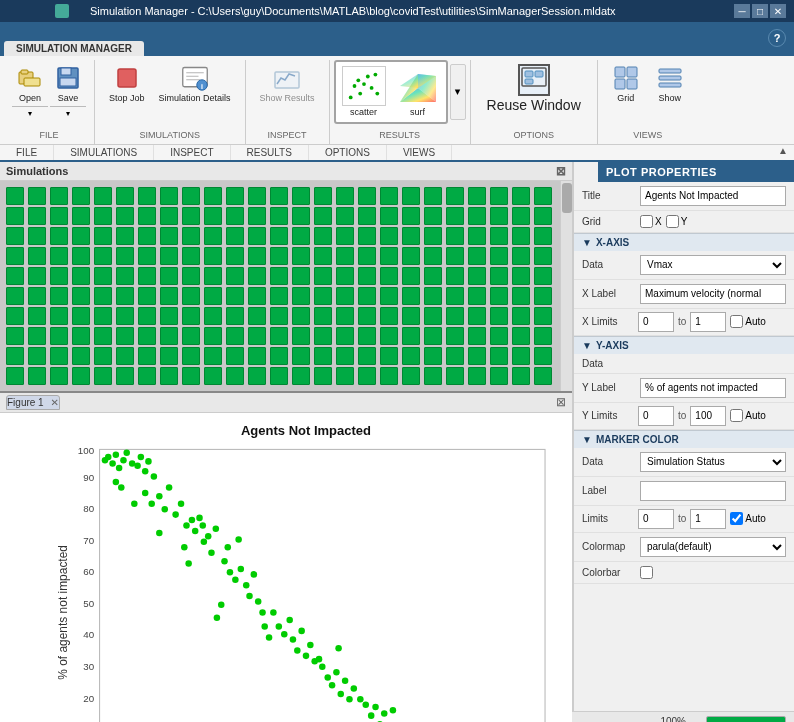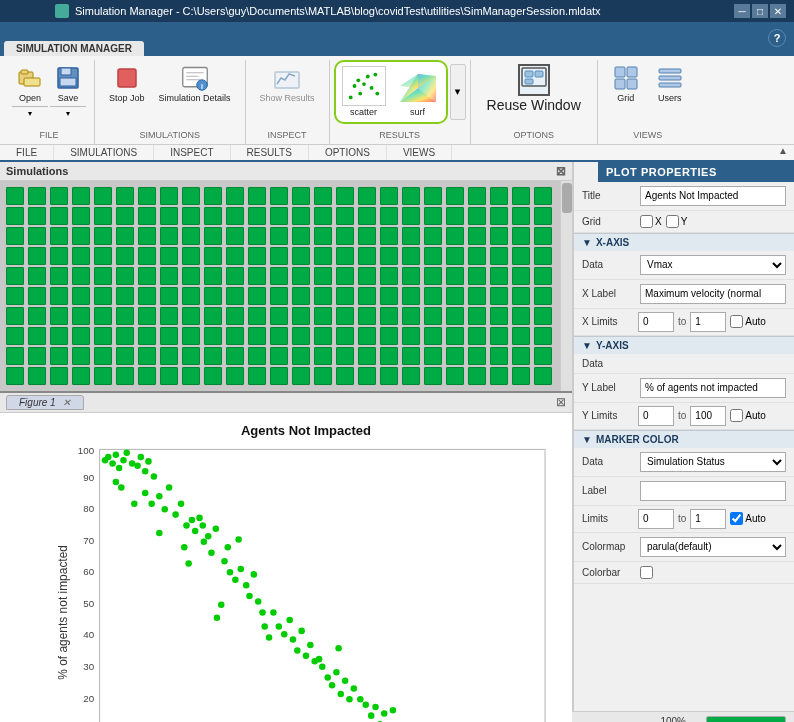--- a/index.html
+++ b/index.html
@@ -16,7 +16,7 @@
       font-size: 11px;
       justify-content: space-between;
     }
-    .title-bar-left { display: flex; align-items: center; gap: 6px; padding-left: 47px; }
+    .title-bar-left { display: flex; align-items: center; gap: 21px; padding-left: 47px; }
     .title-bar-icon { width: 14px; height: 14px; background: #4a9; border-radius: 2px; }
     .title-bar-controls { display: flex; gap: 2px; }
     .title-btn { width: 16px; height: 14px; background: #5a7a9a; border: none; color: white; font-size: 10px; cursor: pointer; display: flex; align-items: center; justify-content: center; }

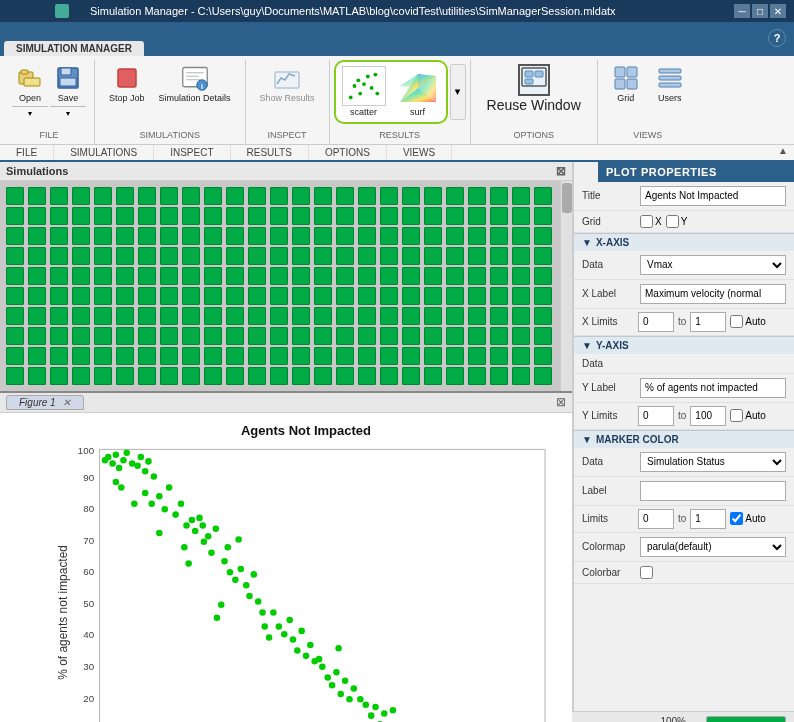--- a/index.html
+++ b/index.html
@@ -607,7 +607,7 @@
             <rect x="3" y="19" width="22" height="4" rx="1" fill="#b0c8e8" stroke="#5080b0" stroke-width="1"></rect>
           </svg>
         </div>
-        <span class="ribbon-btn-label">Users</span>
+        <span class="ribbon-btn-label">Show</span>
       </div>
     </div>
     <div class="ribbon-group-label">VIEWS</div>

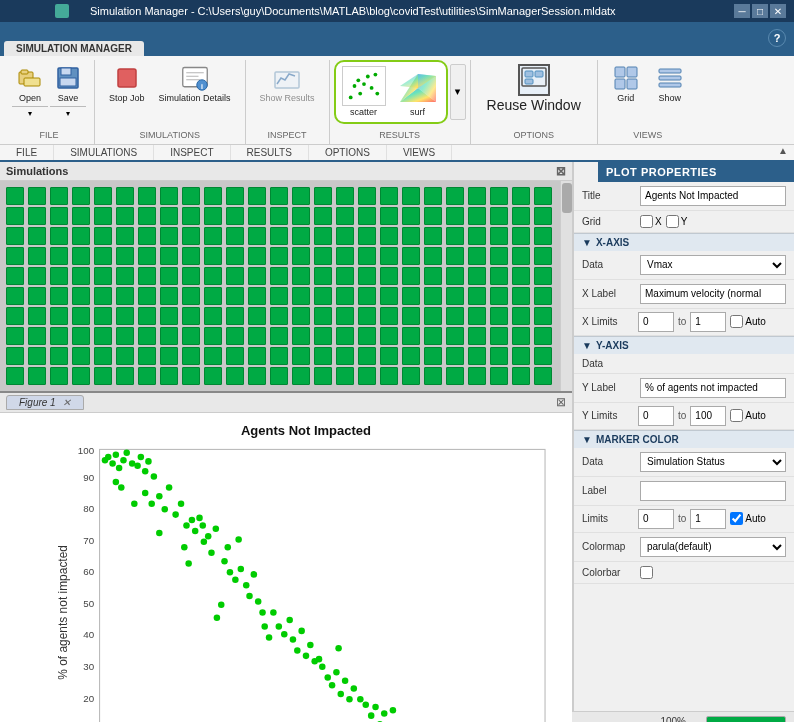--- a/index.html
+++ b/index.html
@@ -527,7 +527,7 @@
 
   <div class="ribbon-group" style="padding: 0 4px;">
     <div class="ribbon-group-buttons" style="align-items:center; gap:2px;">
-      <div style="display:flex; border:2px solid #84cc16; border-radius:10px; background:white; padding:2px; gap:2px;">
+      <div style="display:flex; border:2px solid #a3a3a3; border-radius:3px; background:white; padding:2px; gap:2px;">
         <div class="result-btn">
 
           <svg width="44" height="40" viewBox="0 0 44 40" style="border:1px solid #ccc; background:white;">

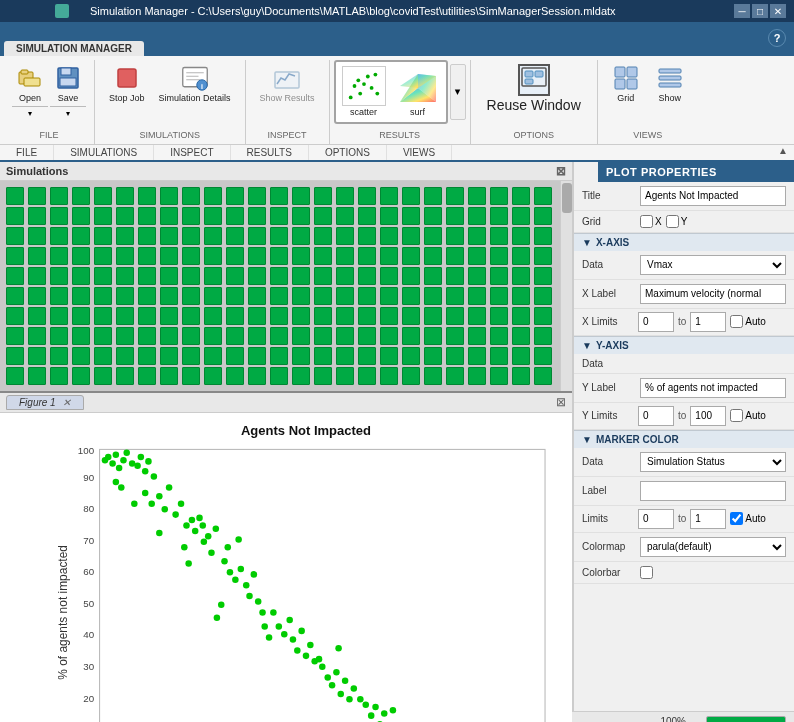--- a/index.html
+++ b/index.html
@@ -255,10 +255,9 @@
       background: #d0d8e8;
       border: 1px solid #aaa;
       border-radius: 3px 3px 0 0;
-      padding: 1px 12px;
+      padding: 1px 0;
       font-size: 10px;
       cursor: pointer;
-      font-style: italic;
     }
     .fig-close { font-size: 10px; cursor: pointer; color: #666; }
 

